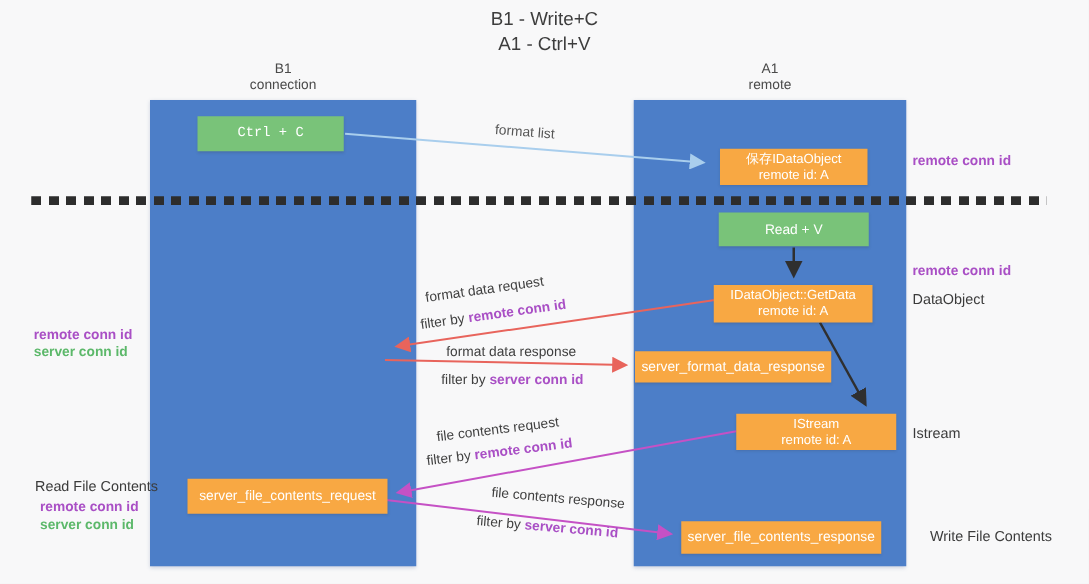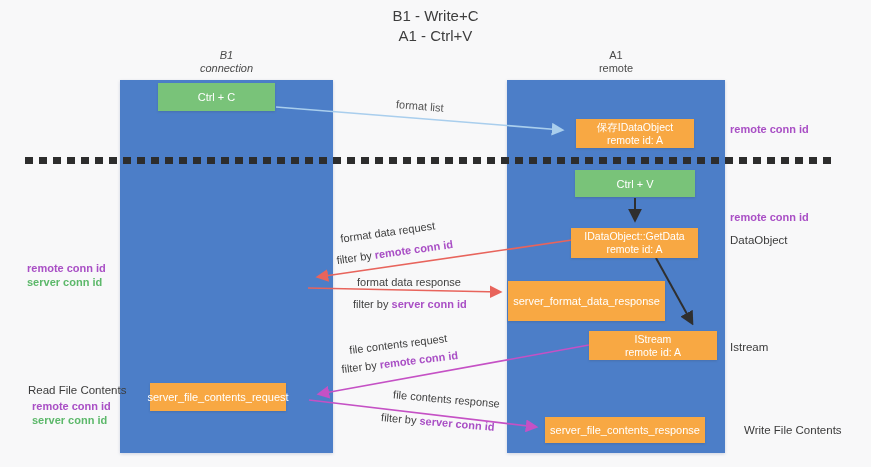--- a/index.html
+++ b/index.html
@@ -42,7 +42,7 @@
     <div>A1 - Ctrl+V</div>
   </div>
 
-  <div class="abs lane-header" style="left:120px;top:49px;width:213px;font-style:italic;">
+  <div class="abs lane-header" style="left:120px;top:49px;width:213px;">
     <div>B1</div>
     <div>connection</div>
   </div>

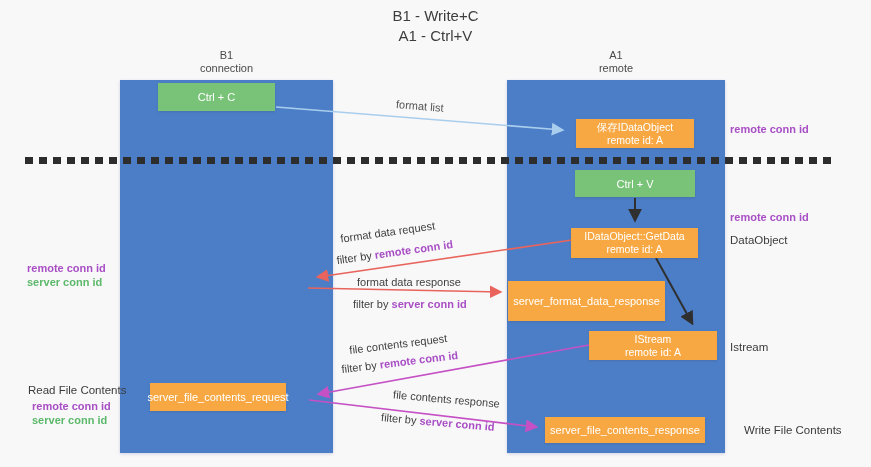--- a/index.html
+++ b/index.html
@@ -80,7 +80,7 @@
     <line x1="309" y1="400" x2="536" y2="427" stroke="#c551c5" stroke-width="1.6" marker-end="url(#ah-mag)"></line>
   </svg>
 
-  <div class="abs node green single" style="left:158px;top:83px;width:117px;height:28px;">
+  <div class="abs node green single" style="left:158px;top:93px;width:117px;height:28px;font-family:Liberation Mono, monospace;">
     <span>Ctrl + C</span>
   </div>
 

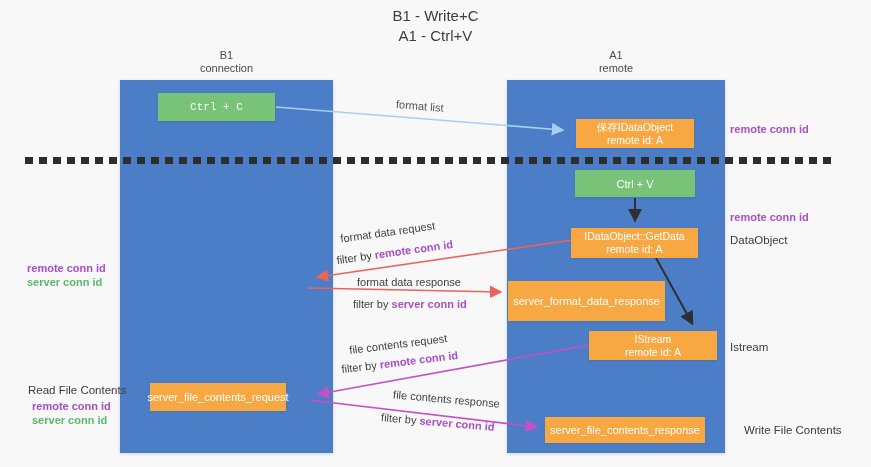--- a/index.html
+++ b/index.html
@@ -90,7 +90,7 @@
   </div>
 
   <div class="abs node green single" style="left:575px;top:170px;width:120px;height:27px;">
-    <span>Ctrl + V</span>
+    <span>Read + V</span>
   </div>
 
   <div class="abs node orange" style="left:571px;top:228px;width:127px;height:30px;">

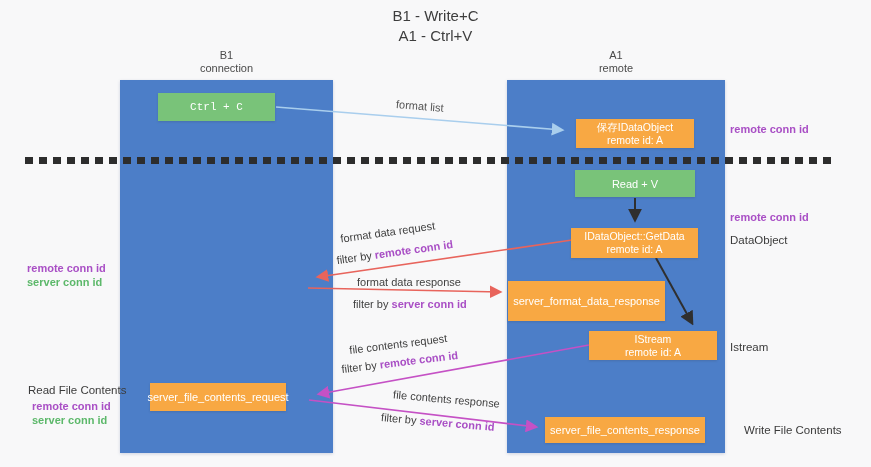--- a/index.html
+++ b/index.html
@@ -104,7 +104,7 @@
   </div>
 
 
-  <div class="abs node orange single" style="left:508px;top:281px;width:157px;height:40px;">
+  <div class="abs node orange single" style="left:508px;top:281px;width:157px;height:25px;">
     <span>server_format_data_response</span>
   </div>
 

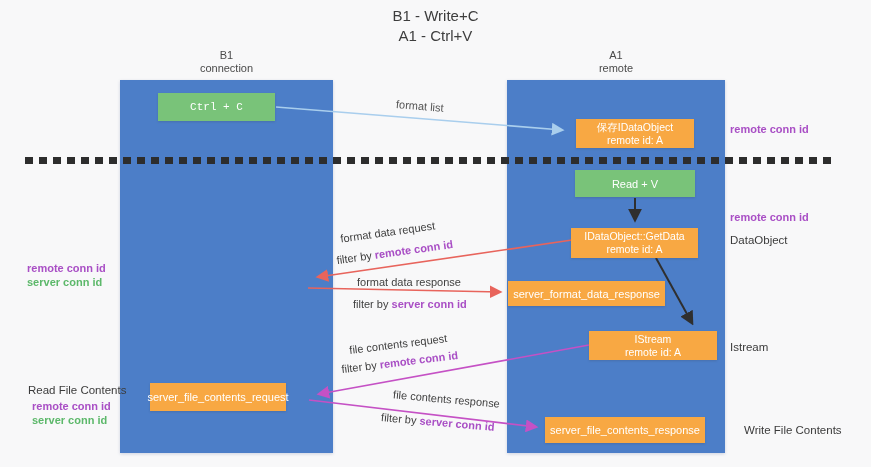--- a/index.html
+++ b/index.html
@@ -108,7 +108,7 @@
     <span>server_format_data_response</span>
   </div>
 
-  <div class="abs node orange single" style="left:150px;top:383px;width:136px;height:28px;">
+  <div class="abs node orange single" style="left:150px;top:383px;width:160px;height:28px;">
     <span>server_file_contents_request</span>
   </div>
 

